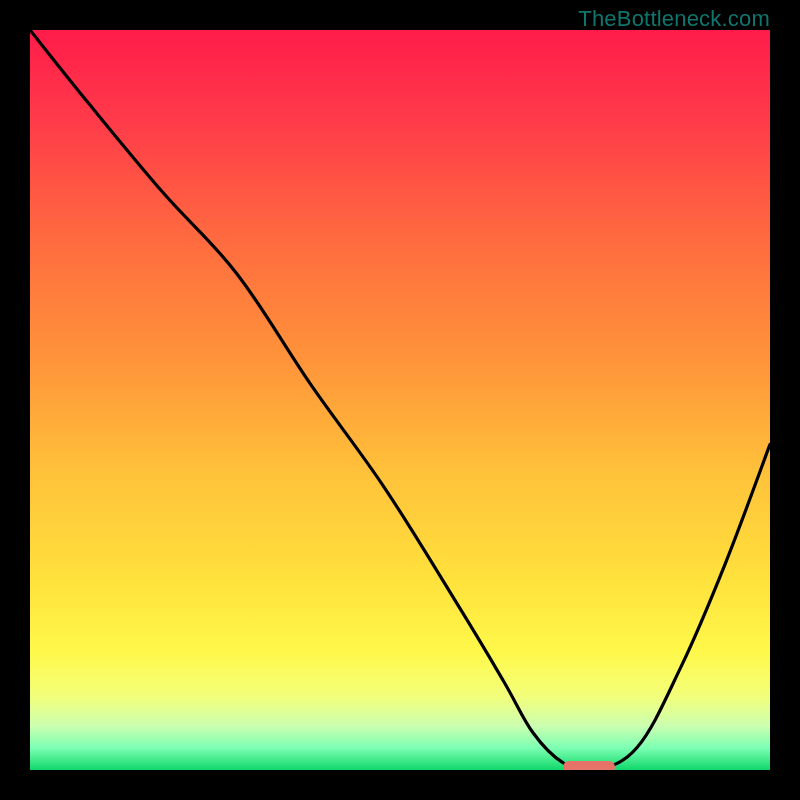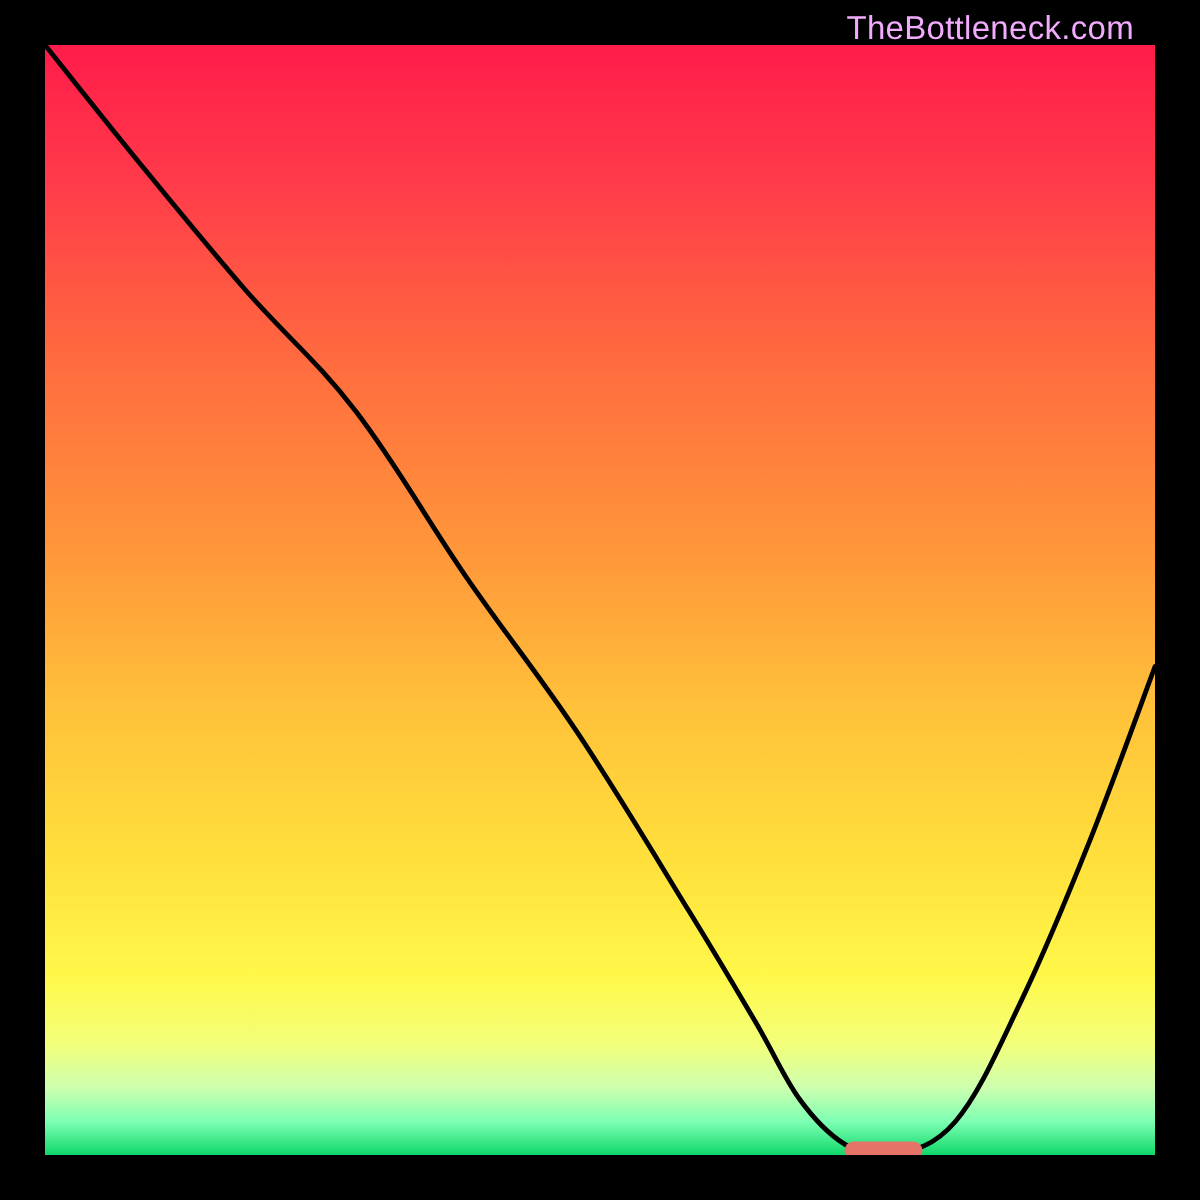--- a/index.html
+++ b/index.html
@@ -50,8 +50,8 @@
   .watermark {
     position: absolute;
     top: 6px;
-    right: 44px;
-    color: #f0abfc;
+    right: 30px;
+    color: #0f766e;
     font-size: 22px;
     font-weight: 500;
     letter-spacing: 0.2px;

